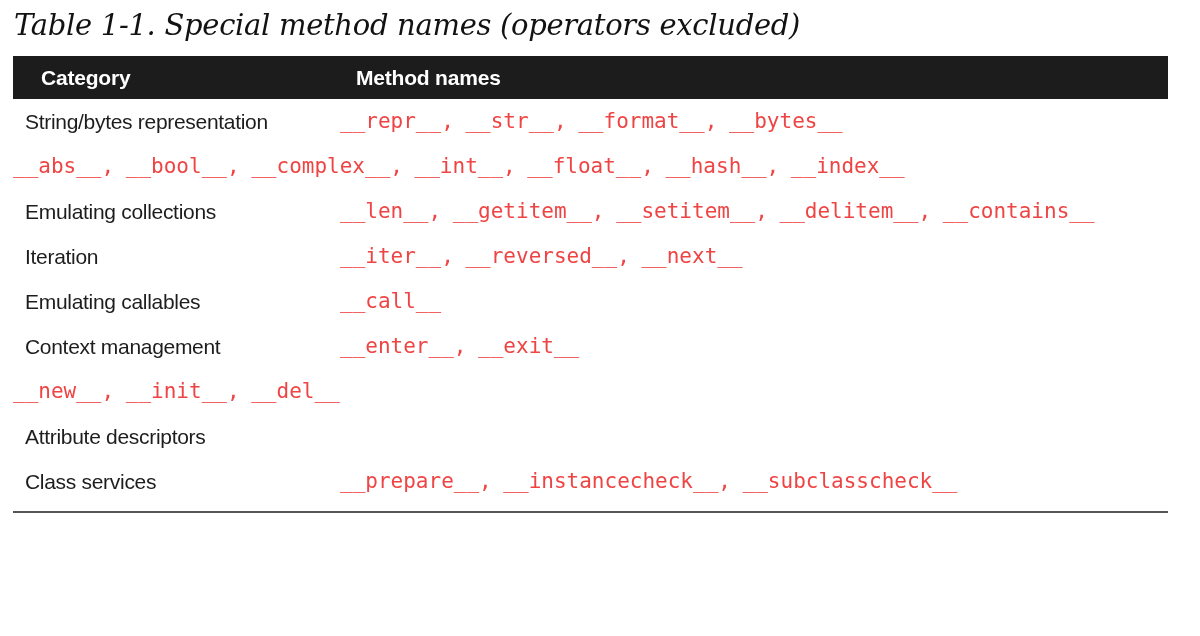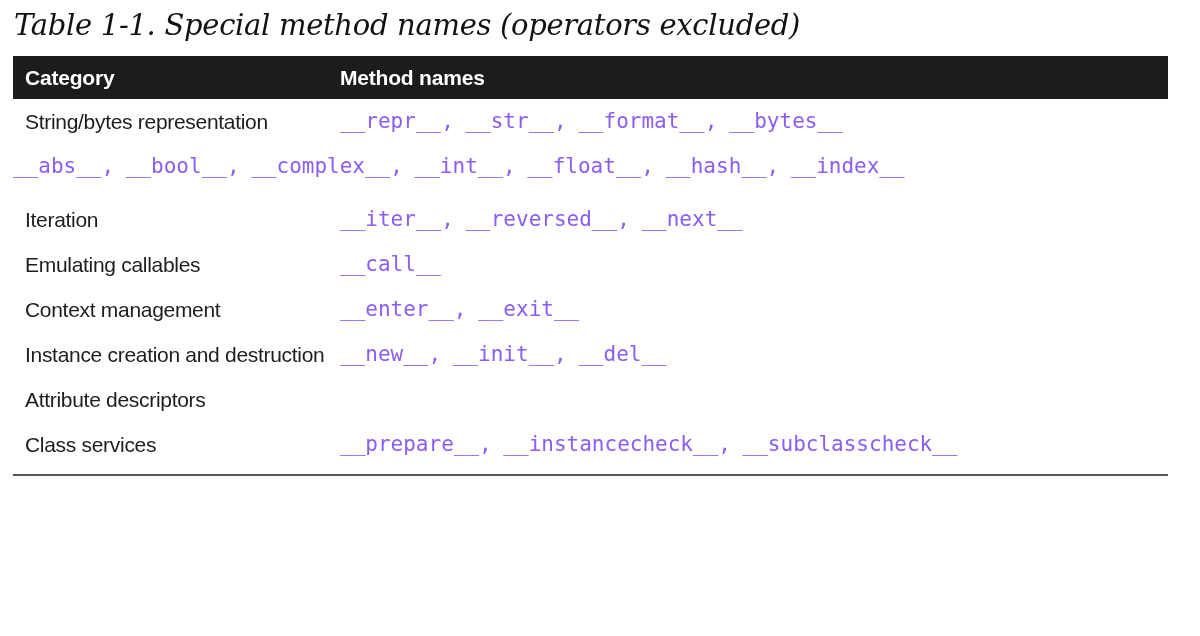--- a/index.html
+++ b/index.html
@@ -29,6 +29,7 @@
     display: flex;
     align-items: center;
     height: 43px;
+    padding-left: 16px;
   }
   .th {
     color: #ffffff;

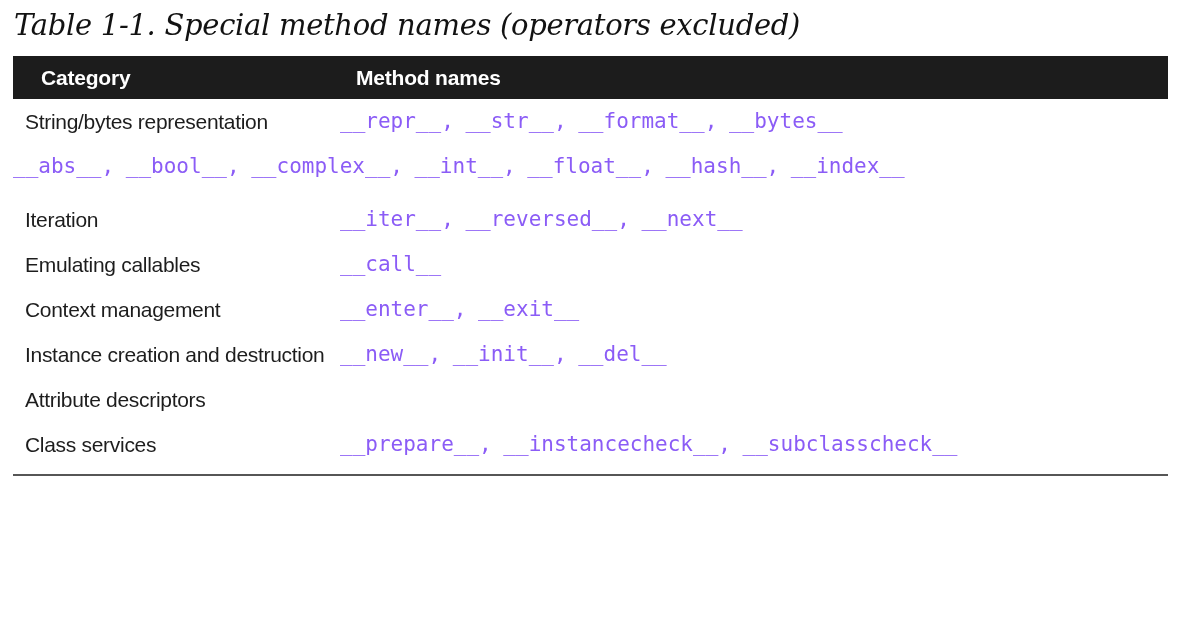--- a/index.html
+++ b/index.html
@@ -56,7 +56,7 @@
     font-family: "DejaVu Sans Mono", monospace;
     font-size: 21px;
     line-height: 37px;
-    color: #8b5cf6;
+    color: #ef4444;
     word-spacing: -1px;
   }
   .bottom-rule {

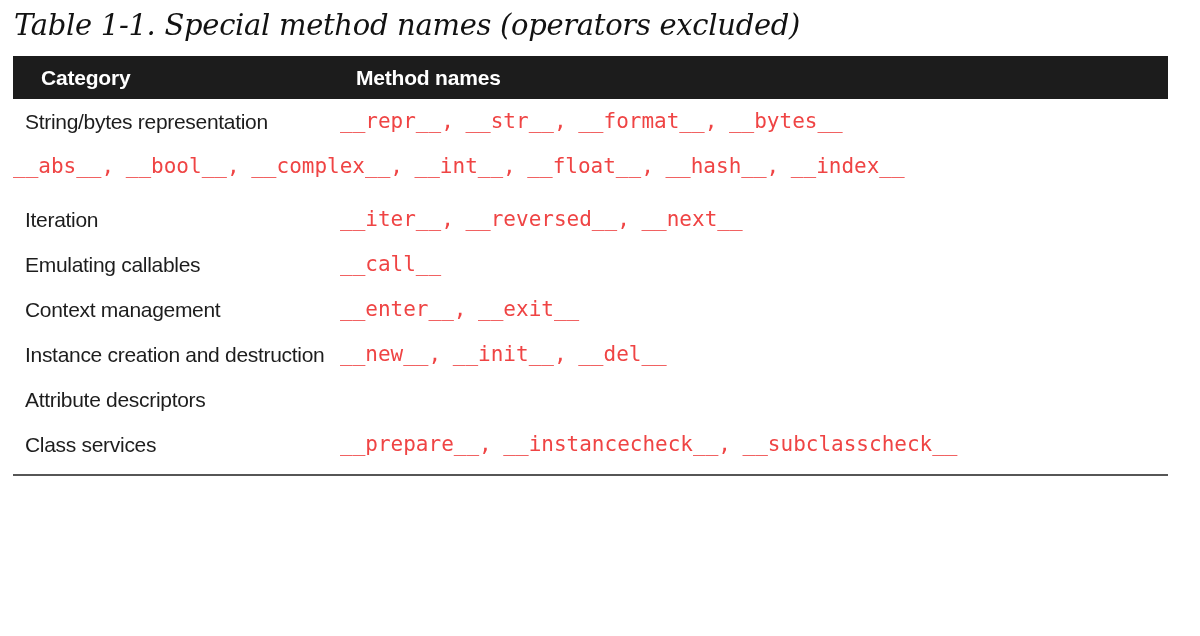--- a/index.html
+++ b/index.html
@@ -88,6 +88,7 @@
         <div class="col-methods">__abs__, __bool__, __complex__, __int__, __float__, __hash__, __index__</div>
       </div>
       <div class="row">
+        <div class="col-cat">Emulating collections</div>
       </div>
       <div class="row">
         <div class="col-cat">Iteration</div>

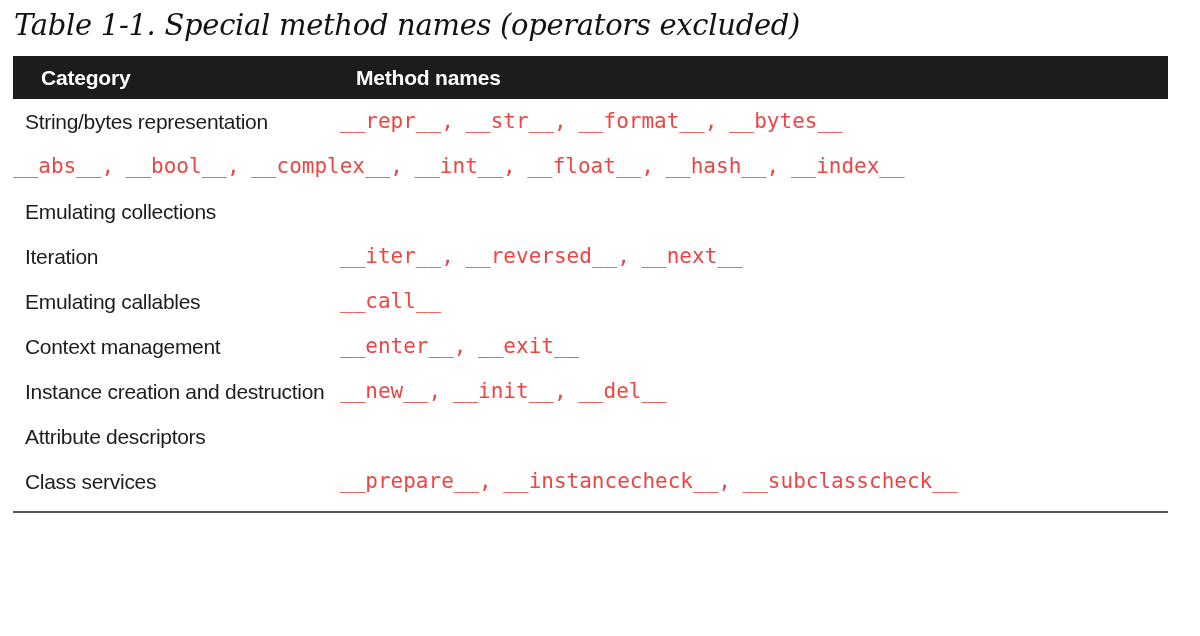--- a/index.html
+++ b/index.html
@@ -89,6 +89,7 @@
       </div>
       <div class="row">
         <div class="col-cat">Emulating collections</div>
+        <div class="col-methods">__len__, __getitem__, __setitem__, __delitem__, __contains__</div>
       </div>
       <div class="row">
         <div class="col-cat">Iteration</div>

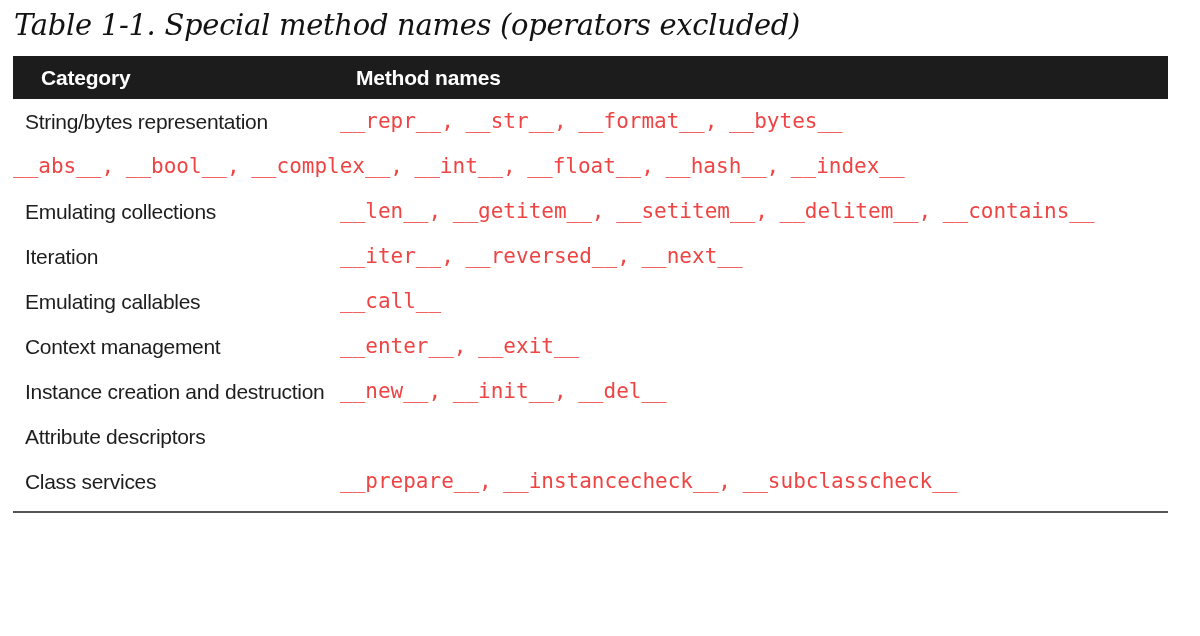--- a/index.html
+++ b/index.html
@@ -104,7 +104,6 @@
         <div class="col-methods">__enter__, __exit__</div>
       </div>
       <div class="row">
-        <div class="col-cat">Instance creation and destruction</div>
         <div class="col-methods">__new__, __init__, __del__</div>
       </div>
       <div class="row">

